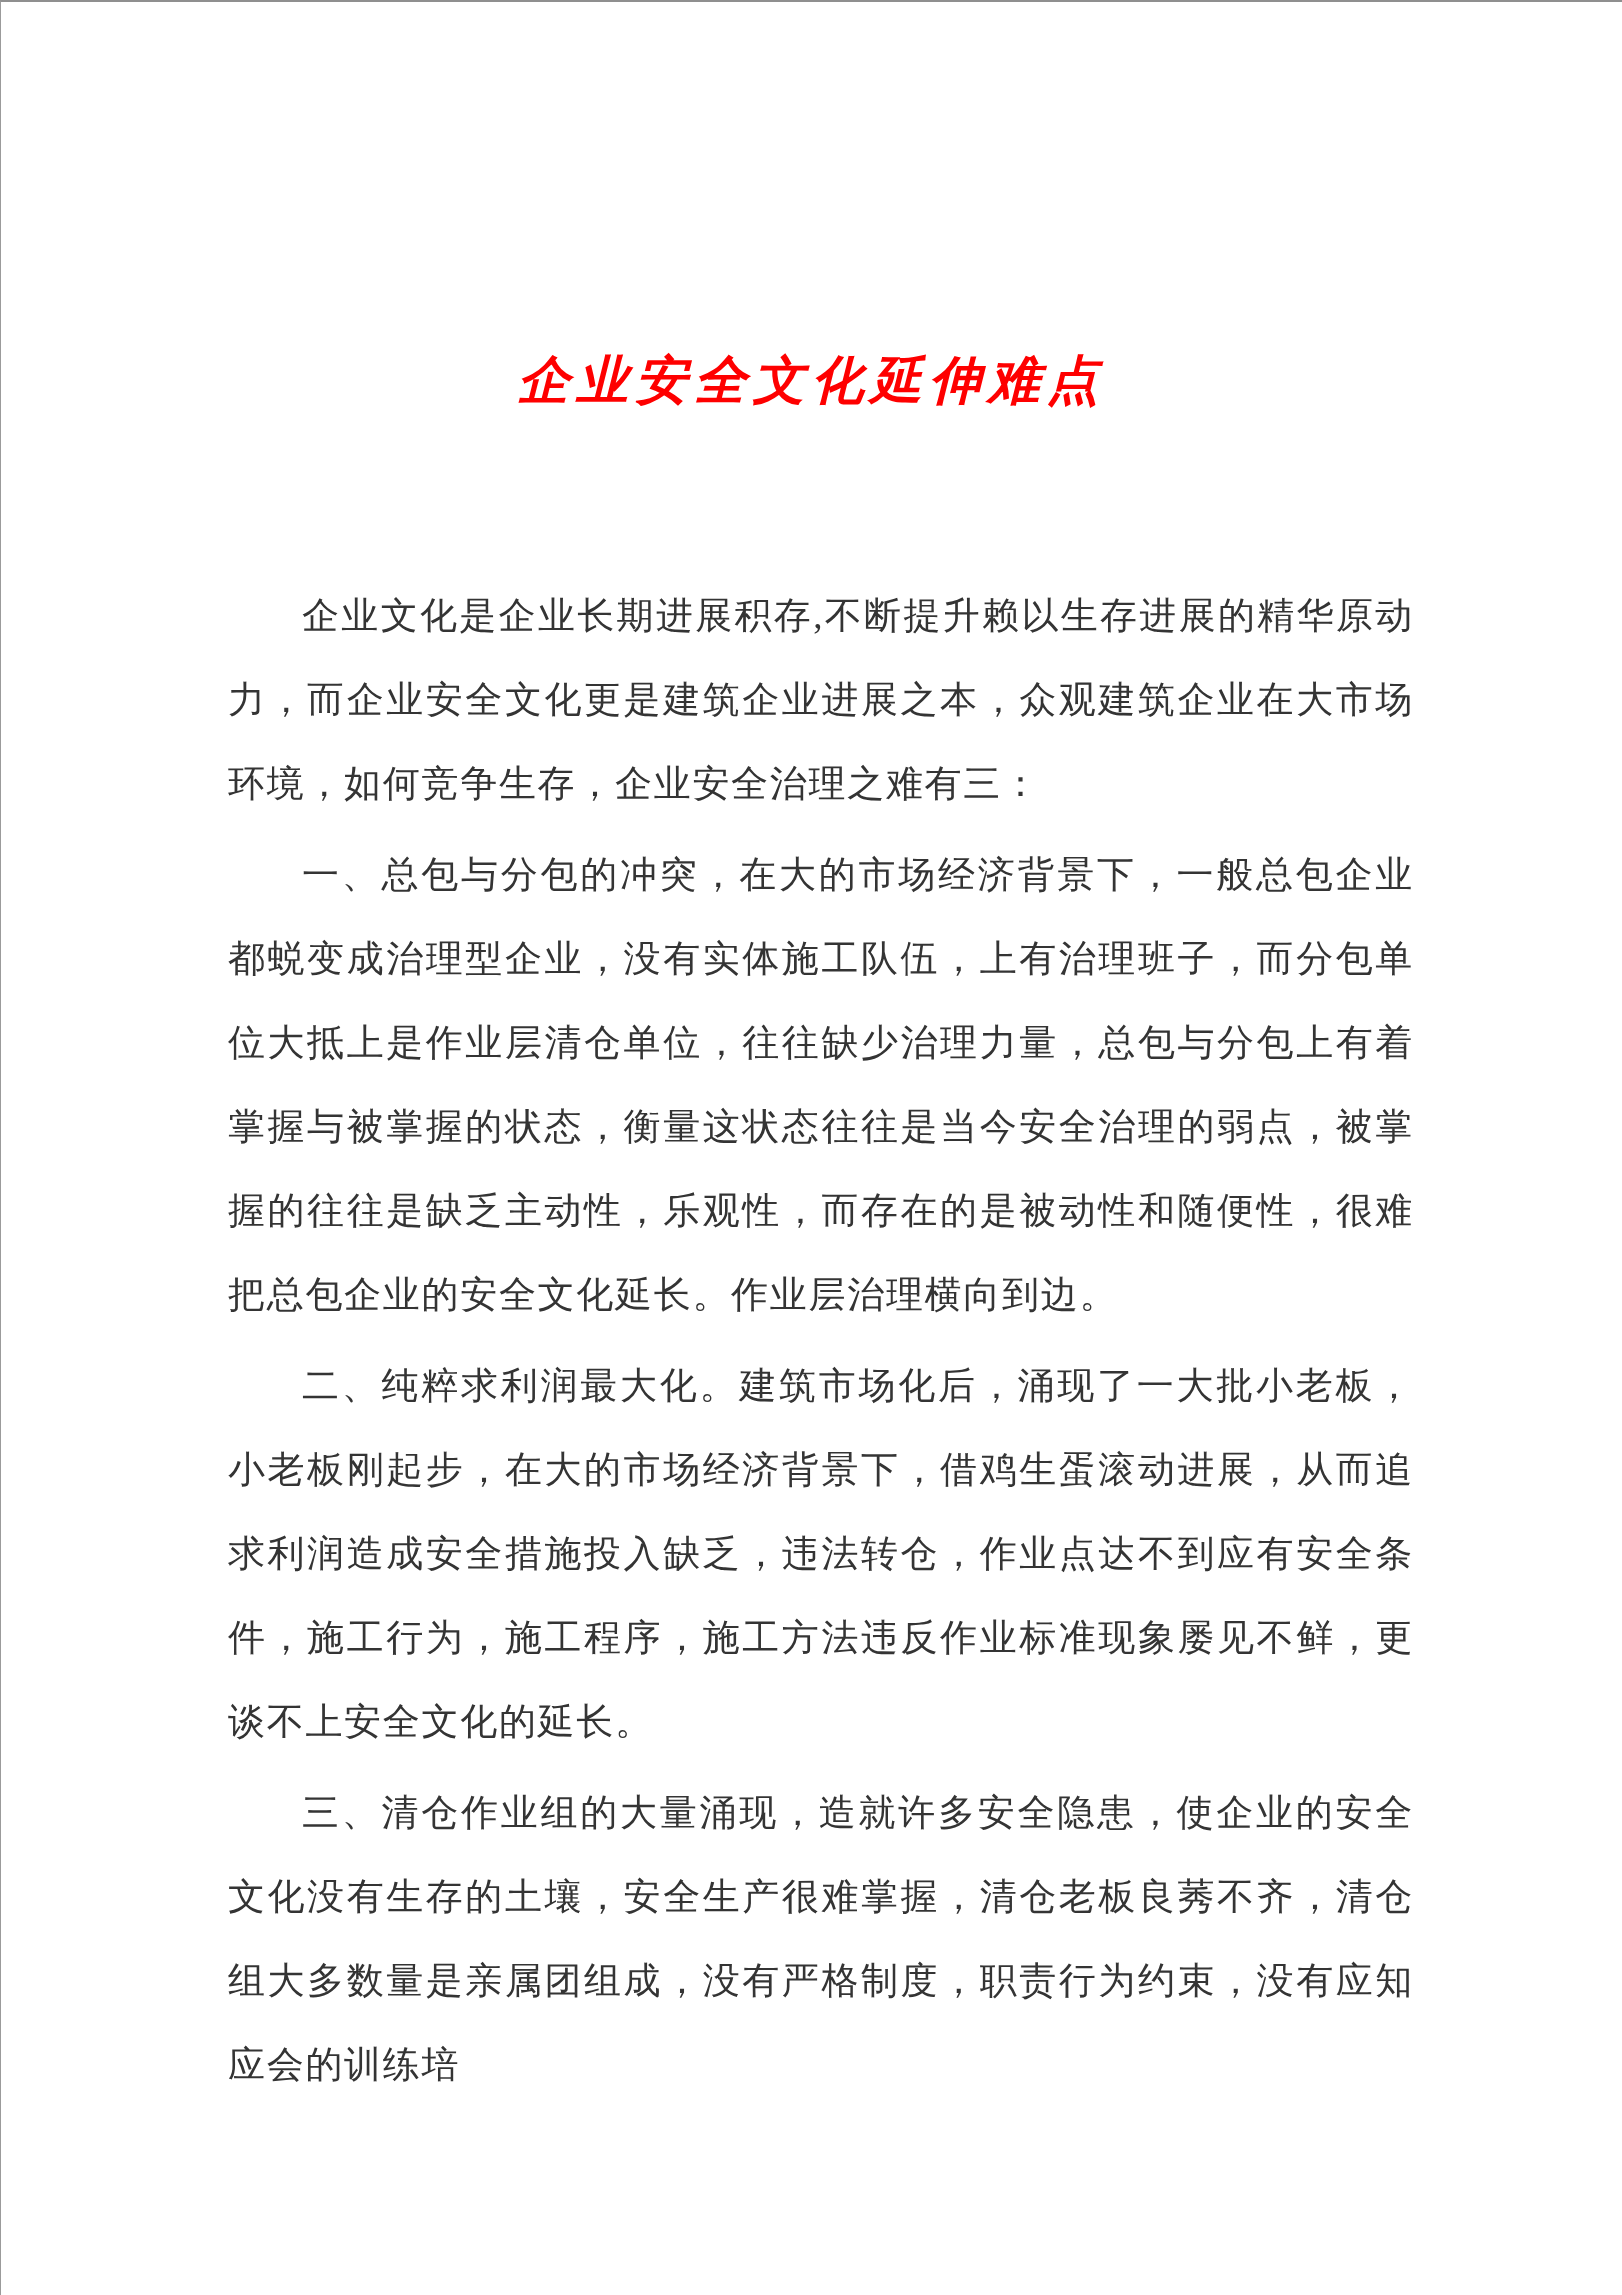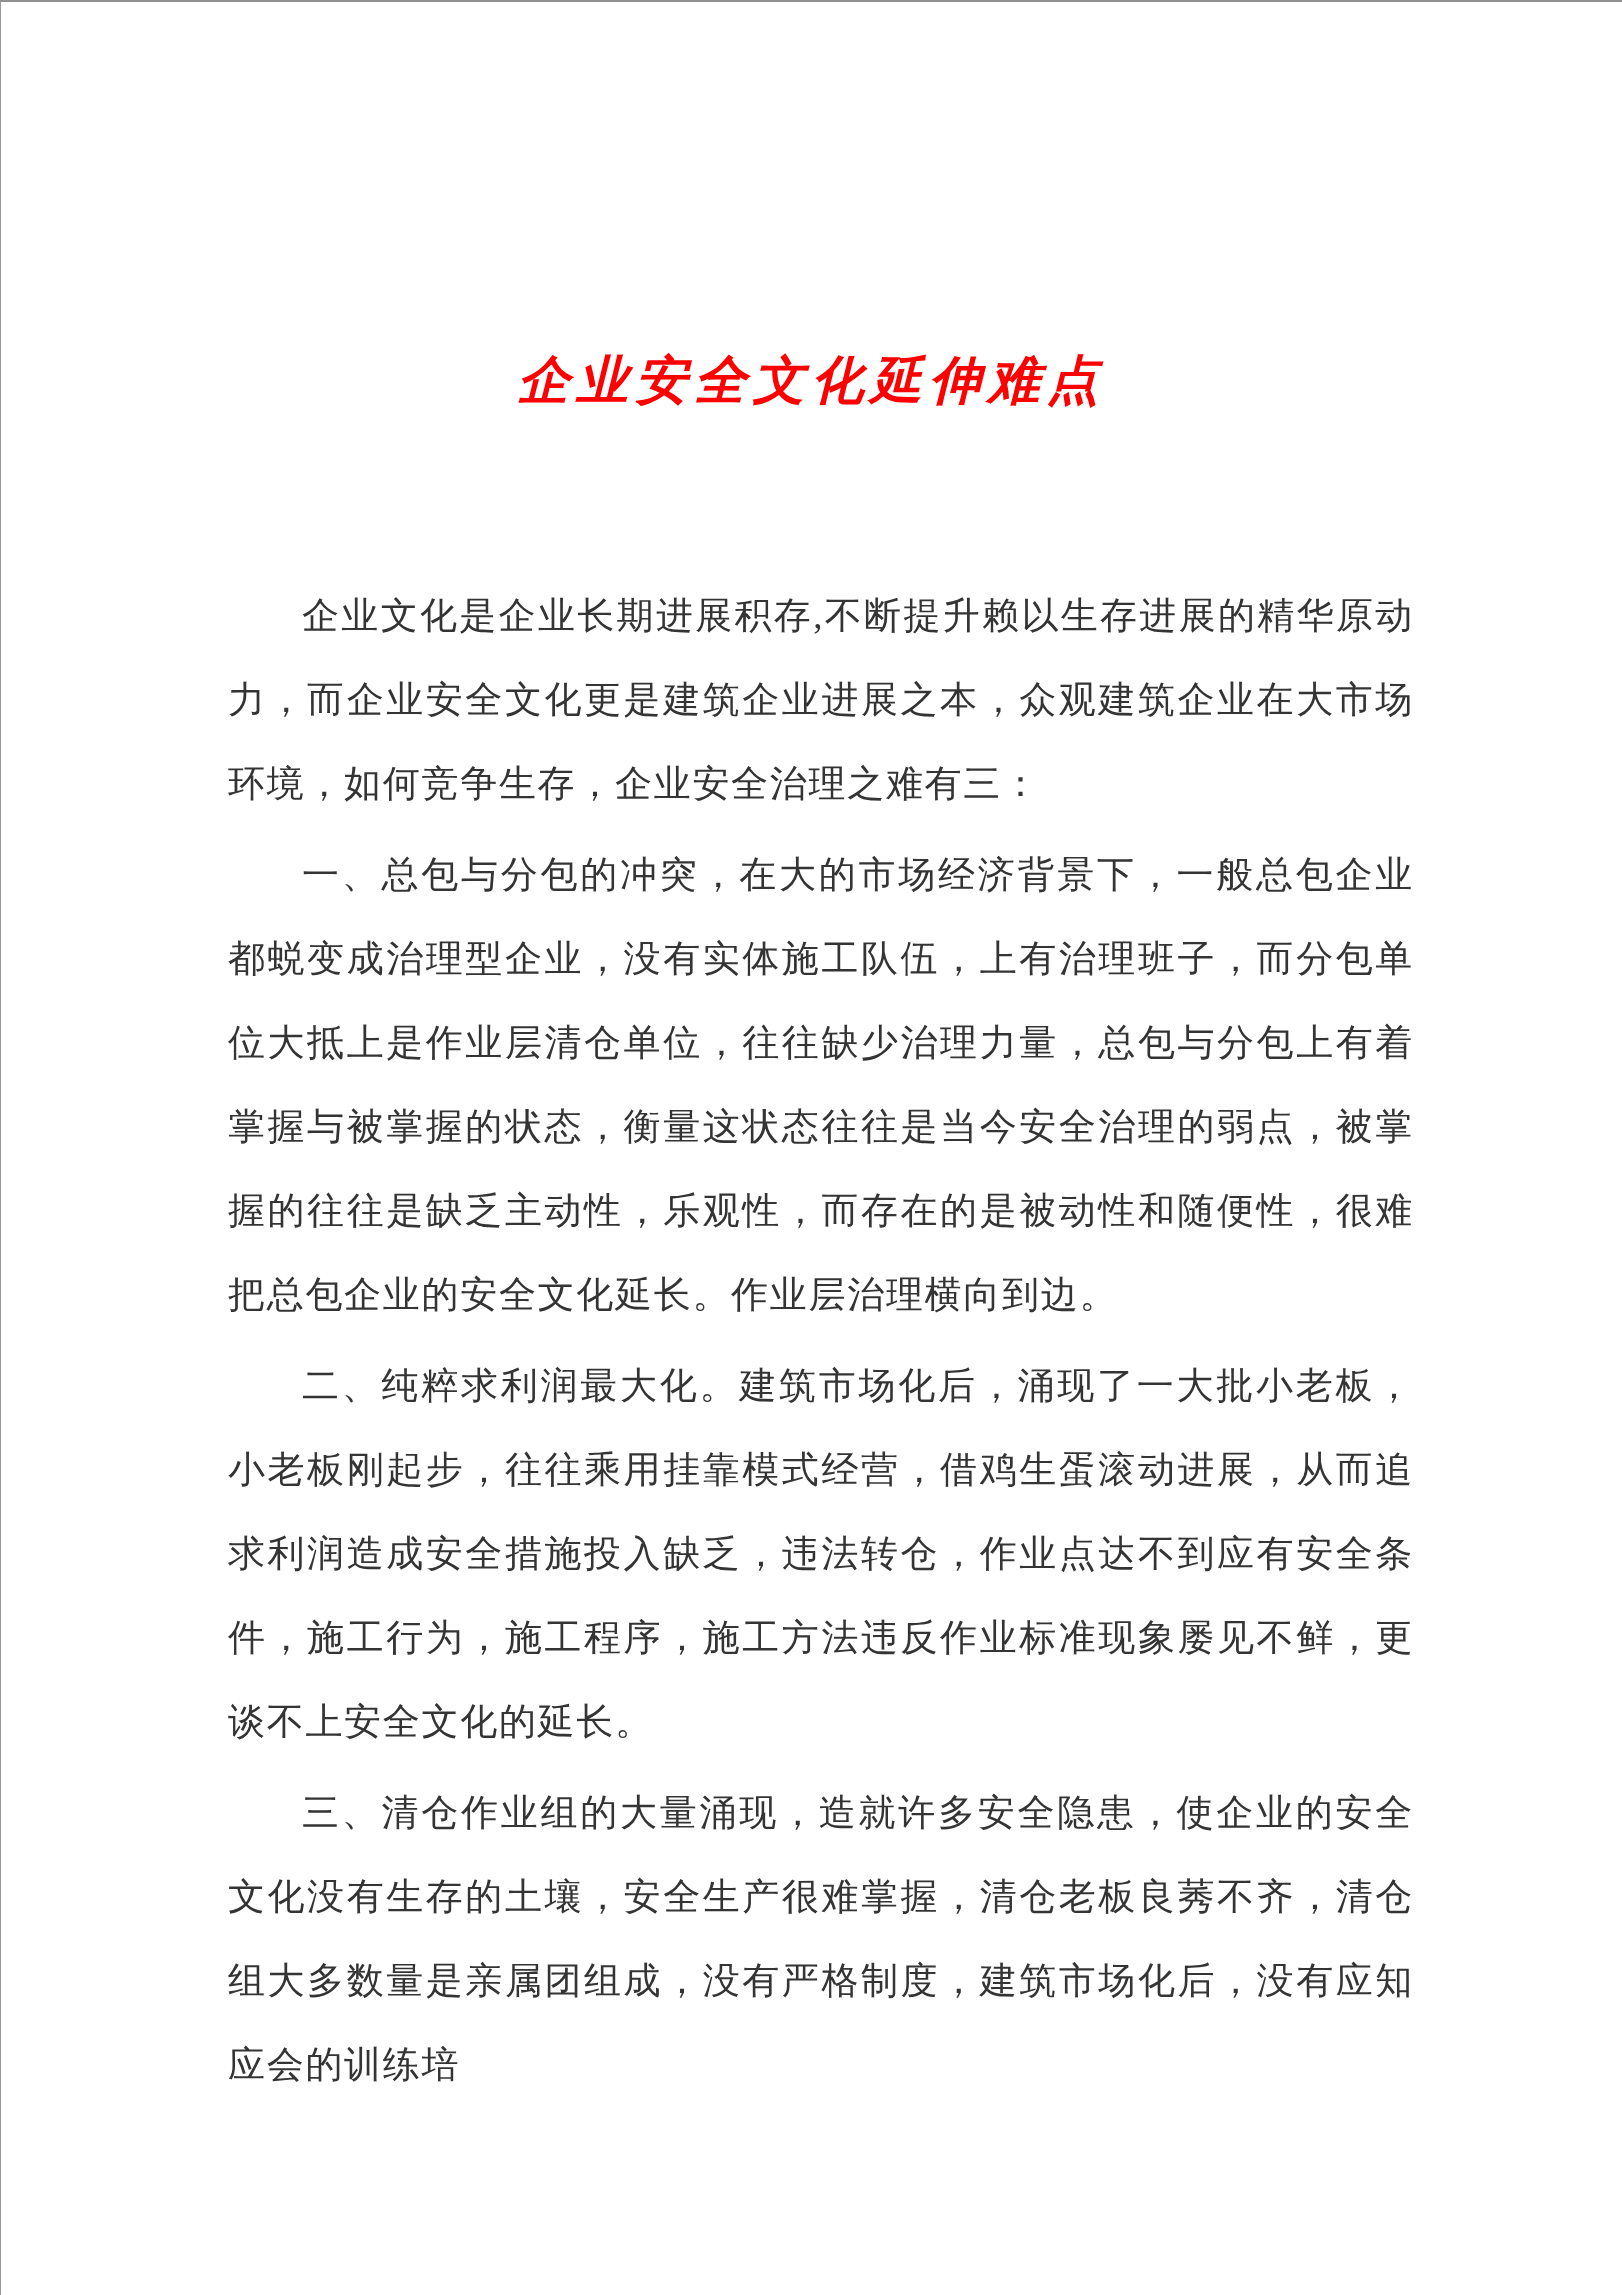--- a/index.html
+++ b/index.html
@@ -57,7 +57,7 @@
   <div class="doc-body">
       <p class="para">企业文化是企业长期进展积存,不断提升赖以生存进展的精华原动力，而企业安全文化更是建筑企业进展之本，众观建筑企业在大市场环境，如何竞争生存，企业安全治理之难有三：</p>
       <p class="para">一、总包与分包的冲突，在大的市场经济背景下，一般总包企业都蜕变成治理型企业，没有实体施工队伍，上有治理班子，而分包单位大抵上是作业层清仓单位，往往缺少治理力量，总包与分包上有着掌握与被掌握的状态，衡量这状态往往是当今安全治理的弱点，被掌握的往往是缺乏主动性，乐观性，而存在的是被动性和随便性，很难把总包企业的安全文化延长。作业层治理横向到边。</p>
-      <p class="para">二、纯粹求利润最大化。建筑市场化后，涌现了一大批小老板，小老板刚起步，往往乘用挂靠模式经营，借鸡生蛋滚动进展，从而追求利润造成安全措施投入缺乏，违法转仓，作业点达不到应有安全条件，施工行为，施工程序，施工方法违反作业标准现象屡见不鲜，更谈不上安全文化的延长。</p>
+      <p class="para">二、纯粹求利润最大化。建筑市场化后，涌现了一大批小老板，小老板刚起步，在大的市场经济背景下，借鸡生蛋滚动进展，从而追求利润造成安全措施投入缺乏，违法转仓，作业点达不到应有安全条件，施工行为，施工程序，施工方法违反作业标准现象屡见不鲜，更谈不上安全文化的延长。</p>
       <p class="para">三、清仓作业组的大量涌现，造就许多安全隐患，使企业的安全文化没有生存的土壤，安全生产很难掌握，清仓老板良莠不齐，清仓组大多数量是亲属团组成，没有严格制度，建筑市场化后，没有应知应会的训练培</p>
     </div>
 </div>

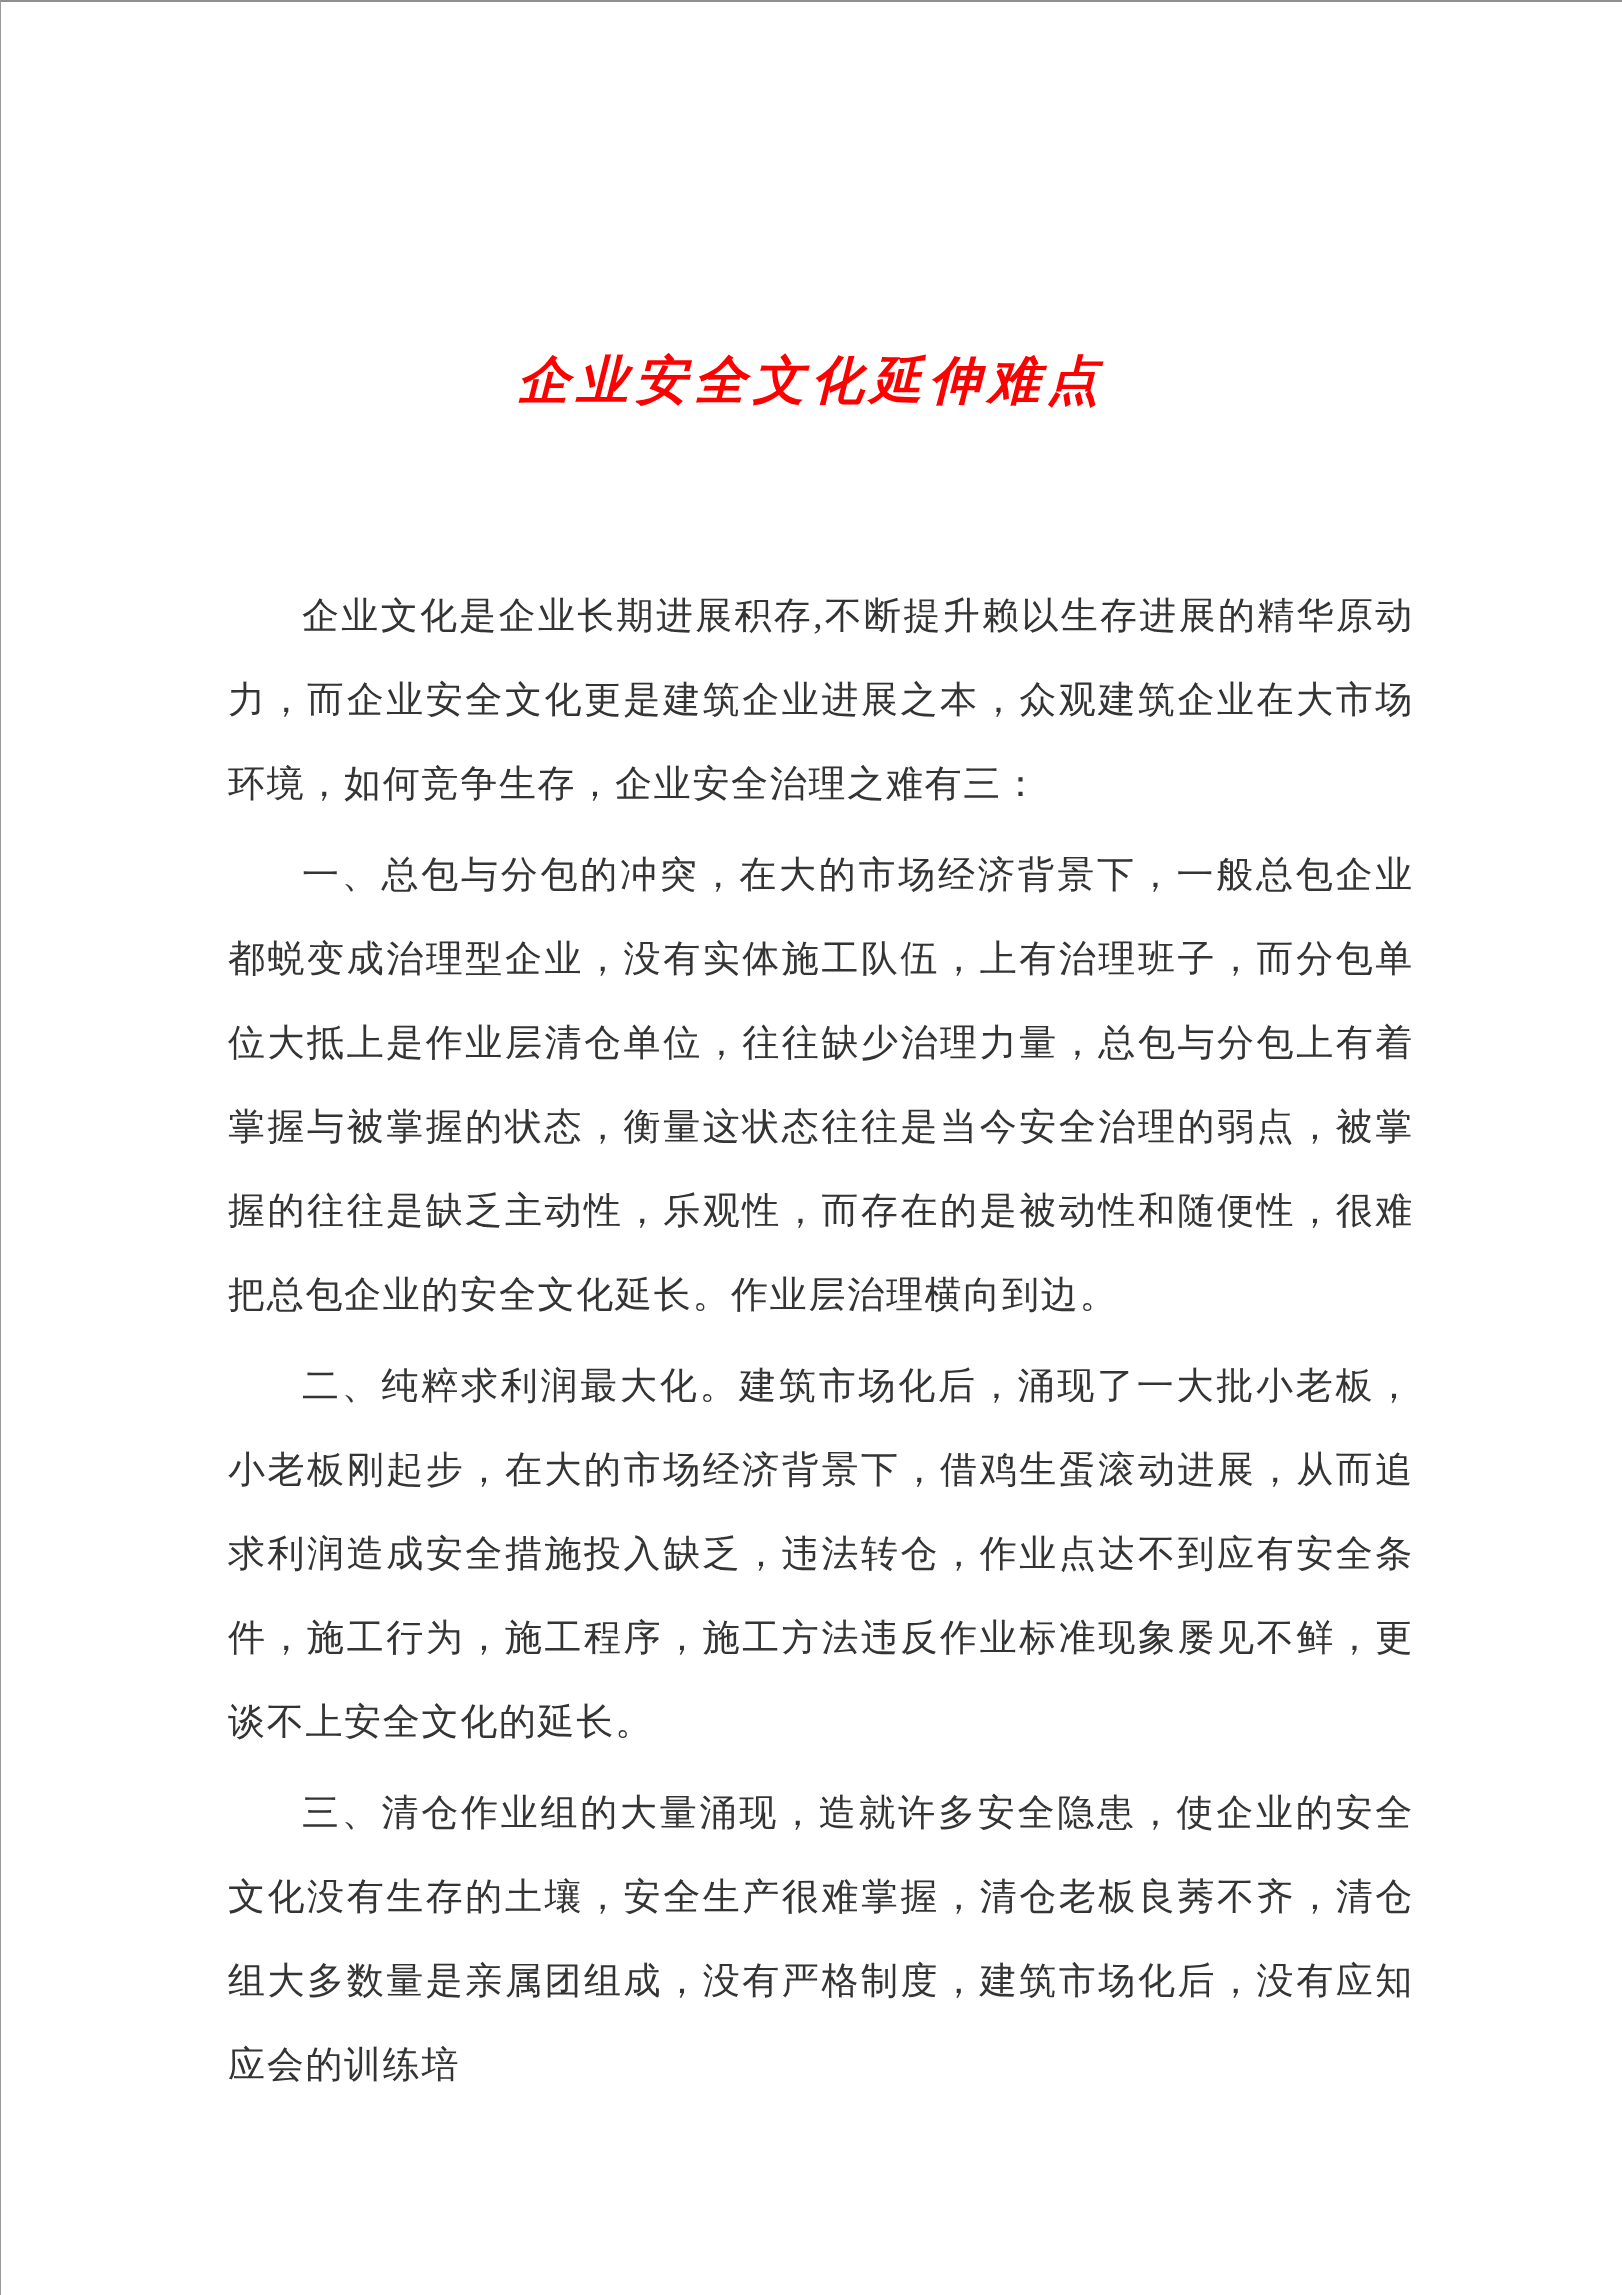--- a/index.html
+++ b/index.html
@@ -58,7 +58,7 @@
       <p class="para">企业文化是企业长期进展积存,不断提升赖以生存进展的精华原动力，而企业安全文化更是建筑企业进展之本，众观建筑企业在大市场环境，如何竞争生存，企业安全治理之难有三：</p>
       <p class="para">一、总包与分包的冲突，在大的市场经济背景下，一般总包企业都蜕变成治理型企业，没有实体施工队伍，上有治理班子，而分包单位大抵上是作业层清仓单位，往往缺少治理力量，总包与分包上有着掌握与被掌握的状态，衡量这状态往往是当今安全治理的弱点，被掌握的往往是缺乏主动性，乐观性，而存在的是被动性和随便性，很难把总包企业的安全文化延长。作业层治理横向到边。</p>
       <p class="para">二、纯粹求利润最大化。建筑市场化后，涌现了一大批小老板，小老板刚起步，在大的市场经济背景下，借鸡生蛋滚动进展，从而追求利润造成安全措施投入缺乏，违法转仓，作业点达不到应有安全条件，施工行为，施工程序，施工方法违反作业标准现象屡见不鲜，更谈不上安全文化的延长。</p>
-      <p class="para">三、清仓作业组的大量涌现，造就许多安全隐患，使企业的安全文化没有生存的土壤，安全生产很难掌握，清仓老板良莠不齐，清仓组大多数量是亲属团组成，没有严格制度，建筑市场化后，没有应知应会的训练培</p>
+      <p class="para">三、清仓作业组的大量涌现，造就许多安全隐患，使企业的安全文化没有生存的土壤，安全生产很难掌握，清仓老板良莠不齐，清仓组大多数量是亲属团组成，没有严格制度，职责行为约束，没有应知应会的训练培</p>
     </div>
 </div>
 

